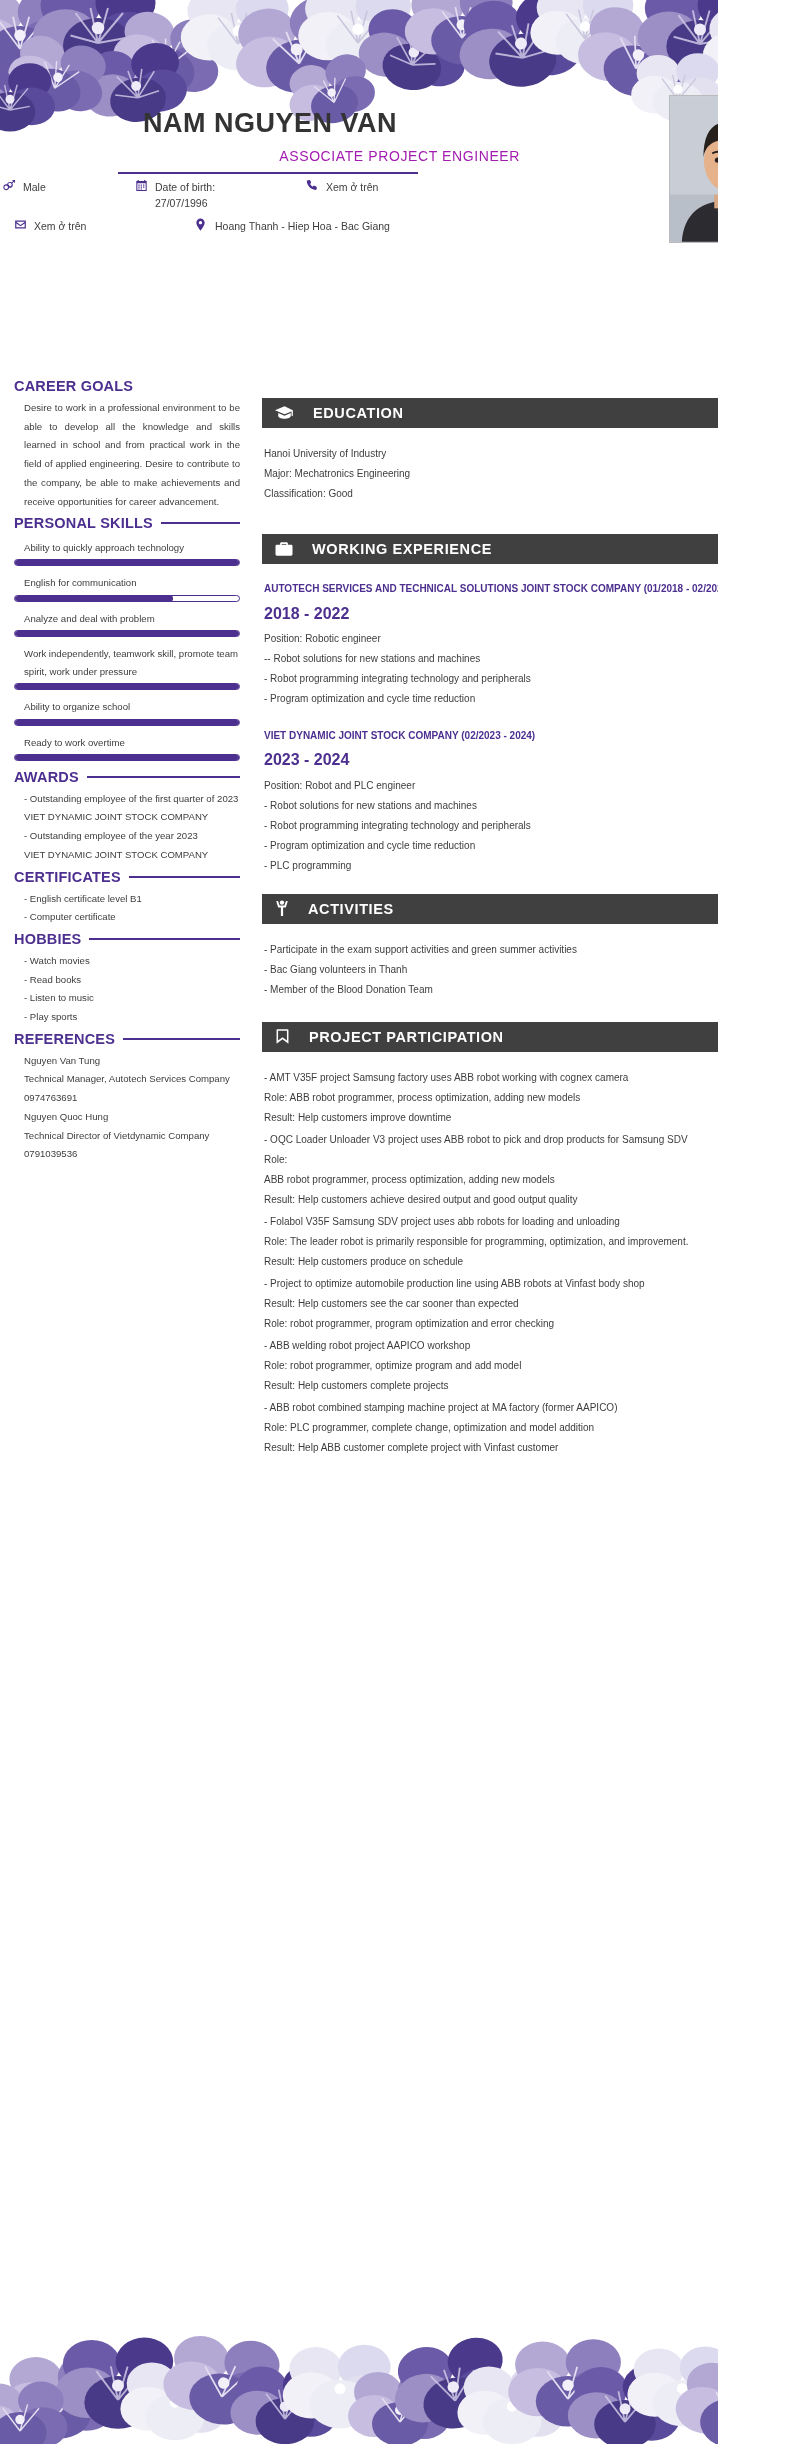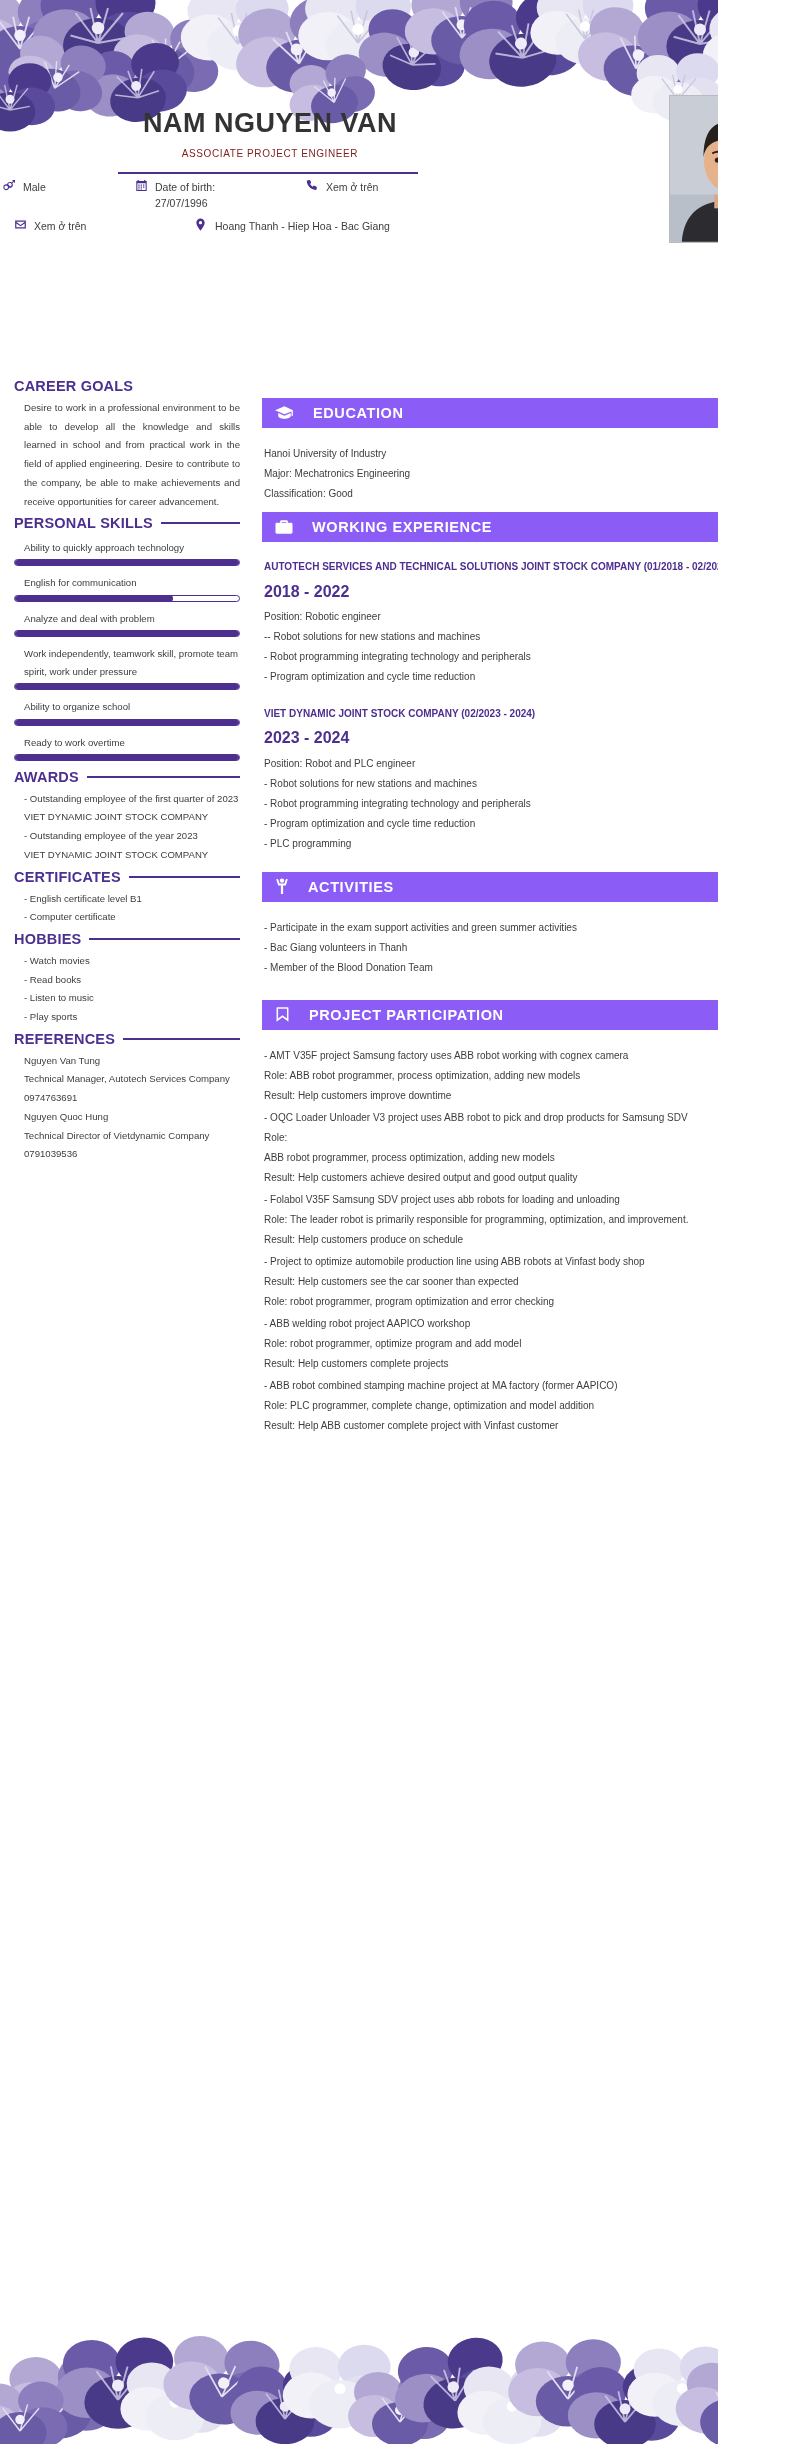--- a/index.html
+++ b/index.html
@@ -52,10 +52,10 @@
     top: 48px;
     left: 20px;
     width: 500px;
-    text-align: center;
-    font-size: 10px;
+    text-align: right;
+    font-size: 14px;
     letter-spacing: 0.6px;
-    color: #7f1d1d;
+    color: #a21caf;
   }
   .title-rule {
     position: absolute;

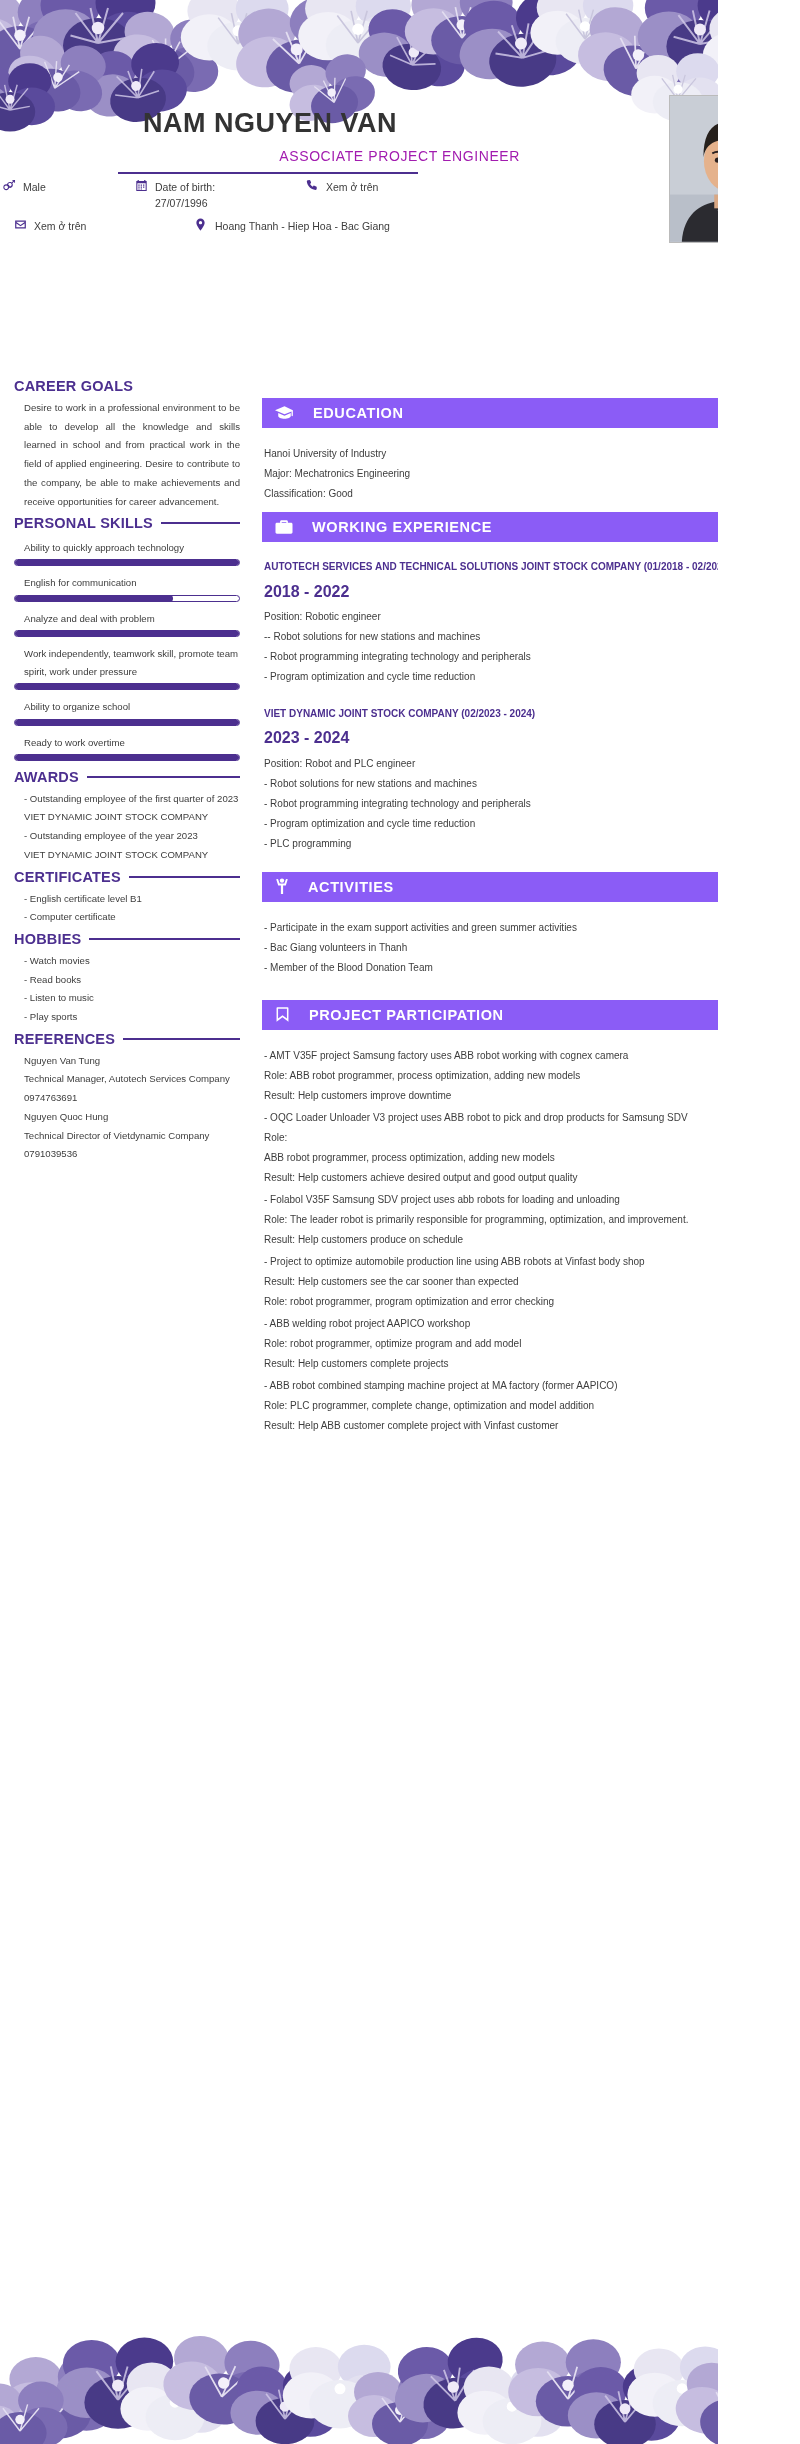--- a/index.html
+++ b/index.html
@@ -185,7 +185,7 @@
     display: flex;
     align-items: center;
     height: 30px;
-    background: #8b5cf6;
+    background: #404040;
     padding-left: 13px;
     gap: 19px;
   }

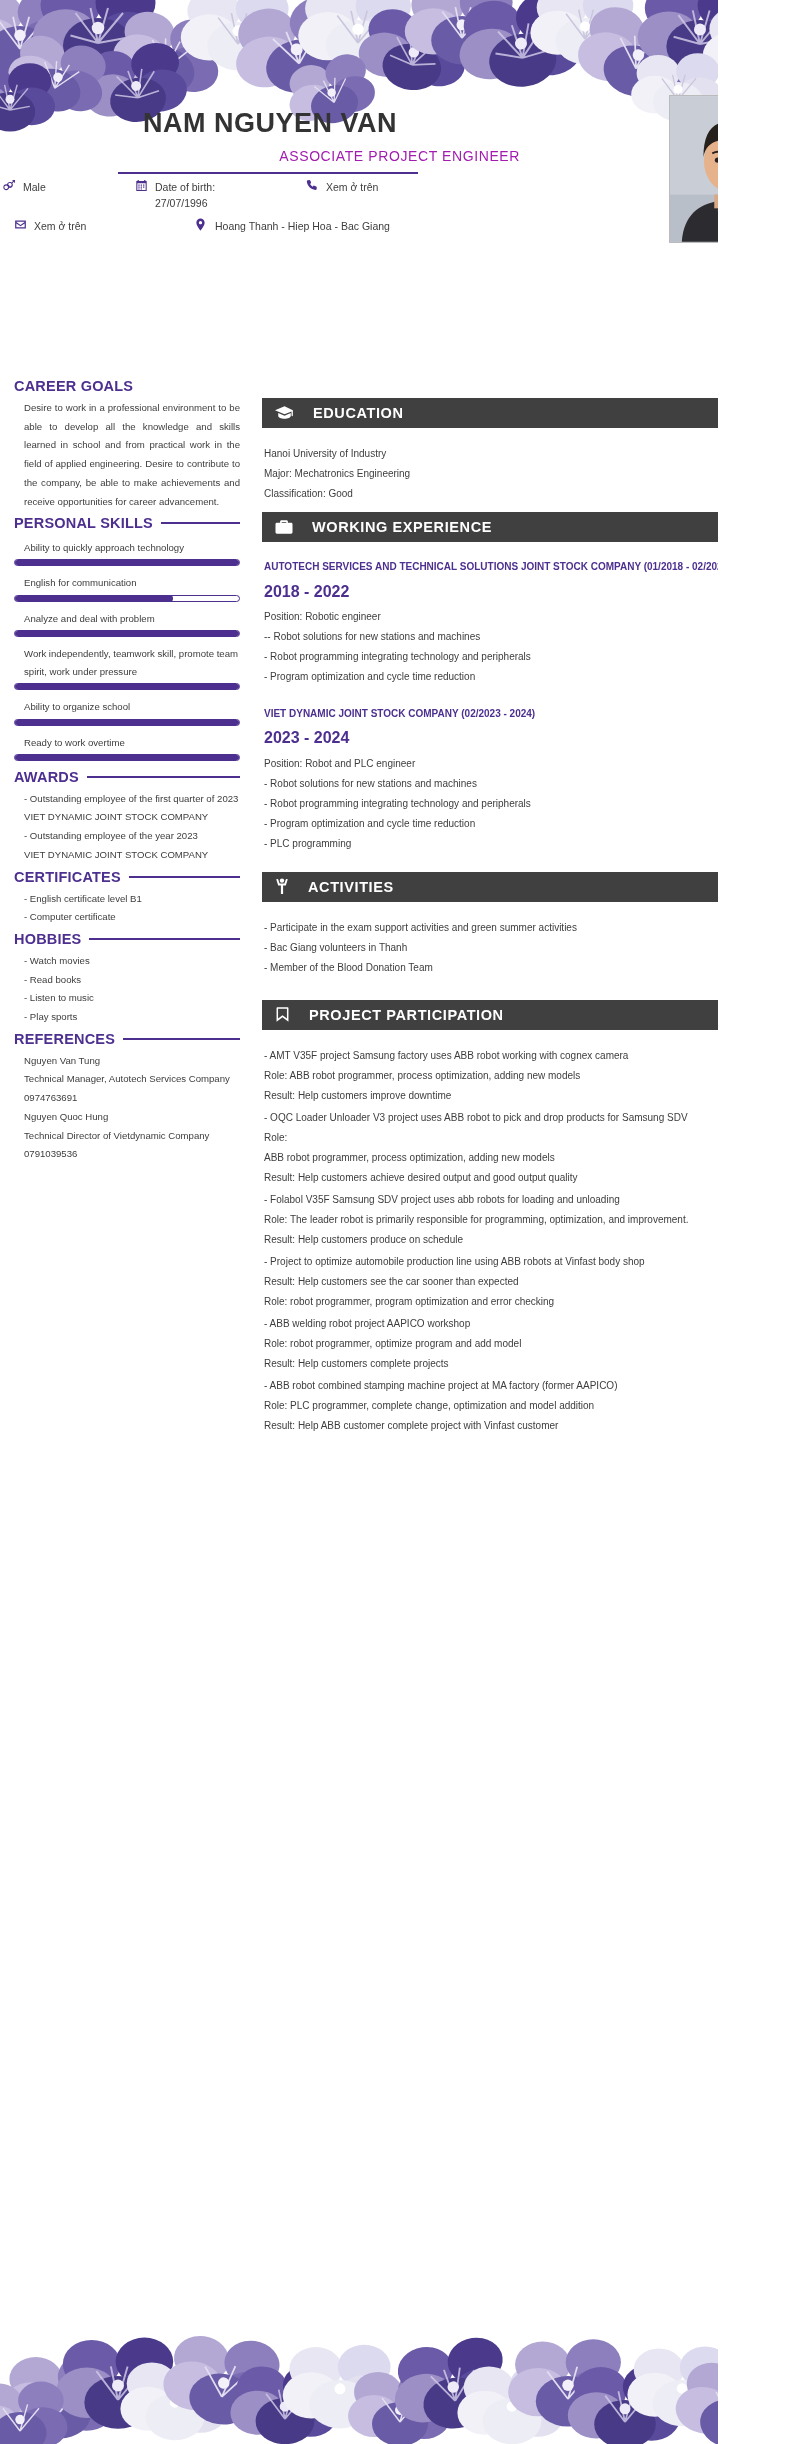--- a/index.html
+++ b/index.html
@@ -481,7 +481,7 @@
       </div>
     </div>
 
-    <div class="rsec" style="margin-top:8px;">
+    <div class="rsec" style="margin-top:30px;">
       <div class="rsec-head">
         <span class="rsec-icon">
           <svg width="18" height="16" viewBox="0 0 18 16">

